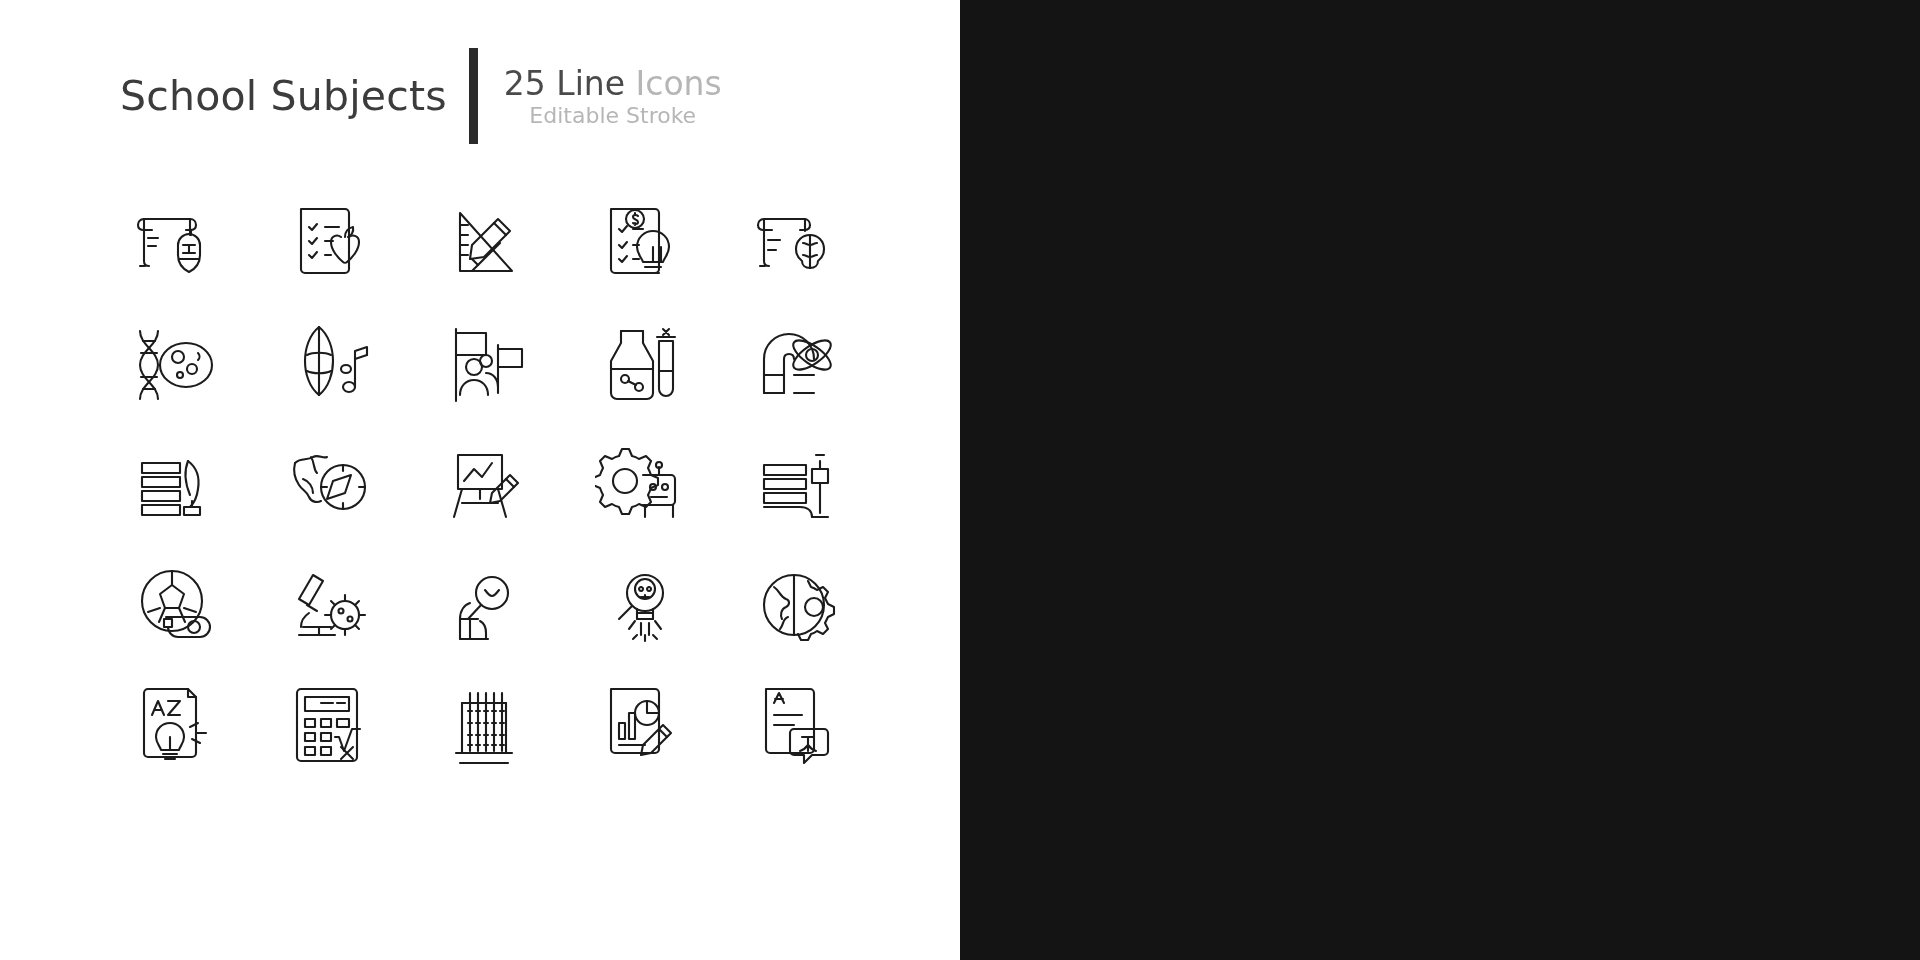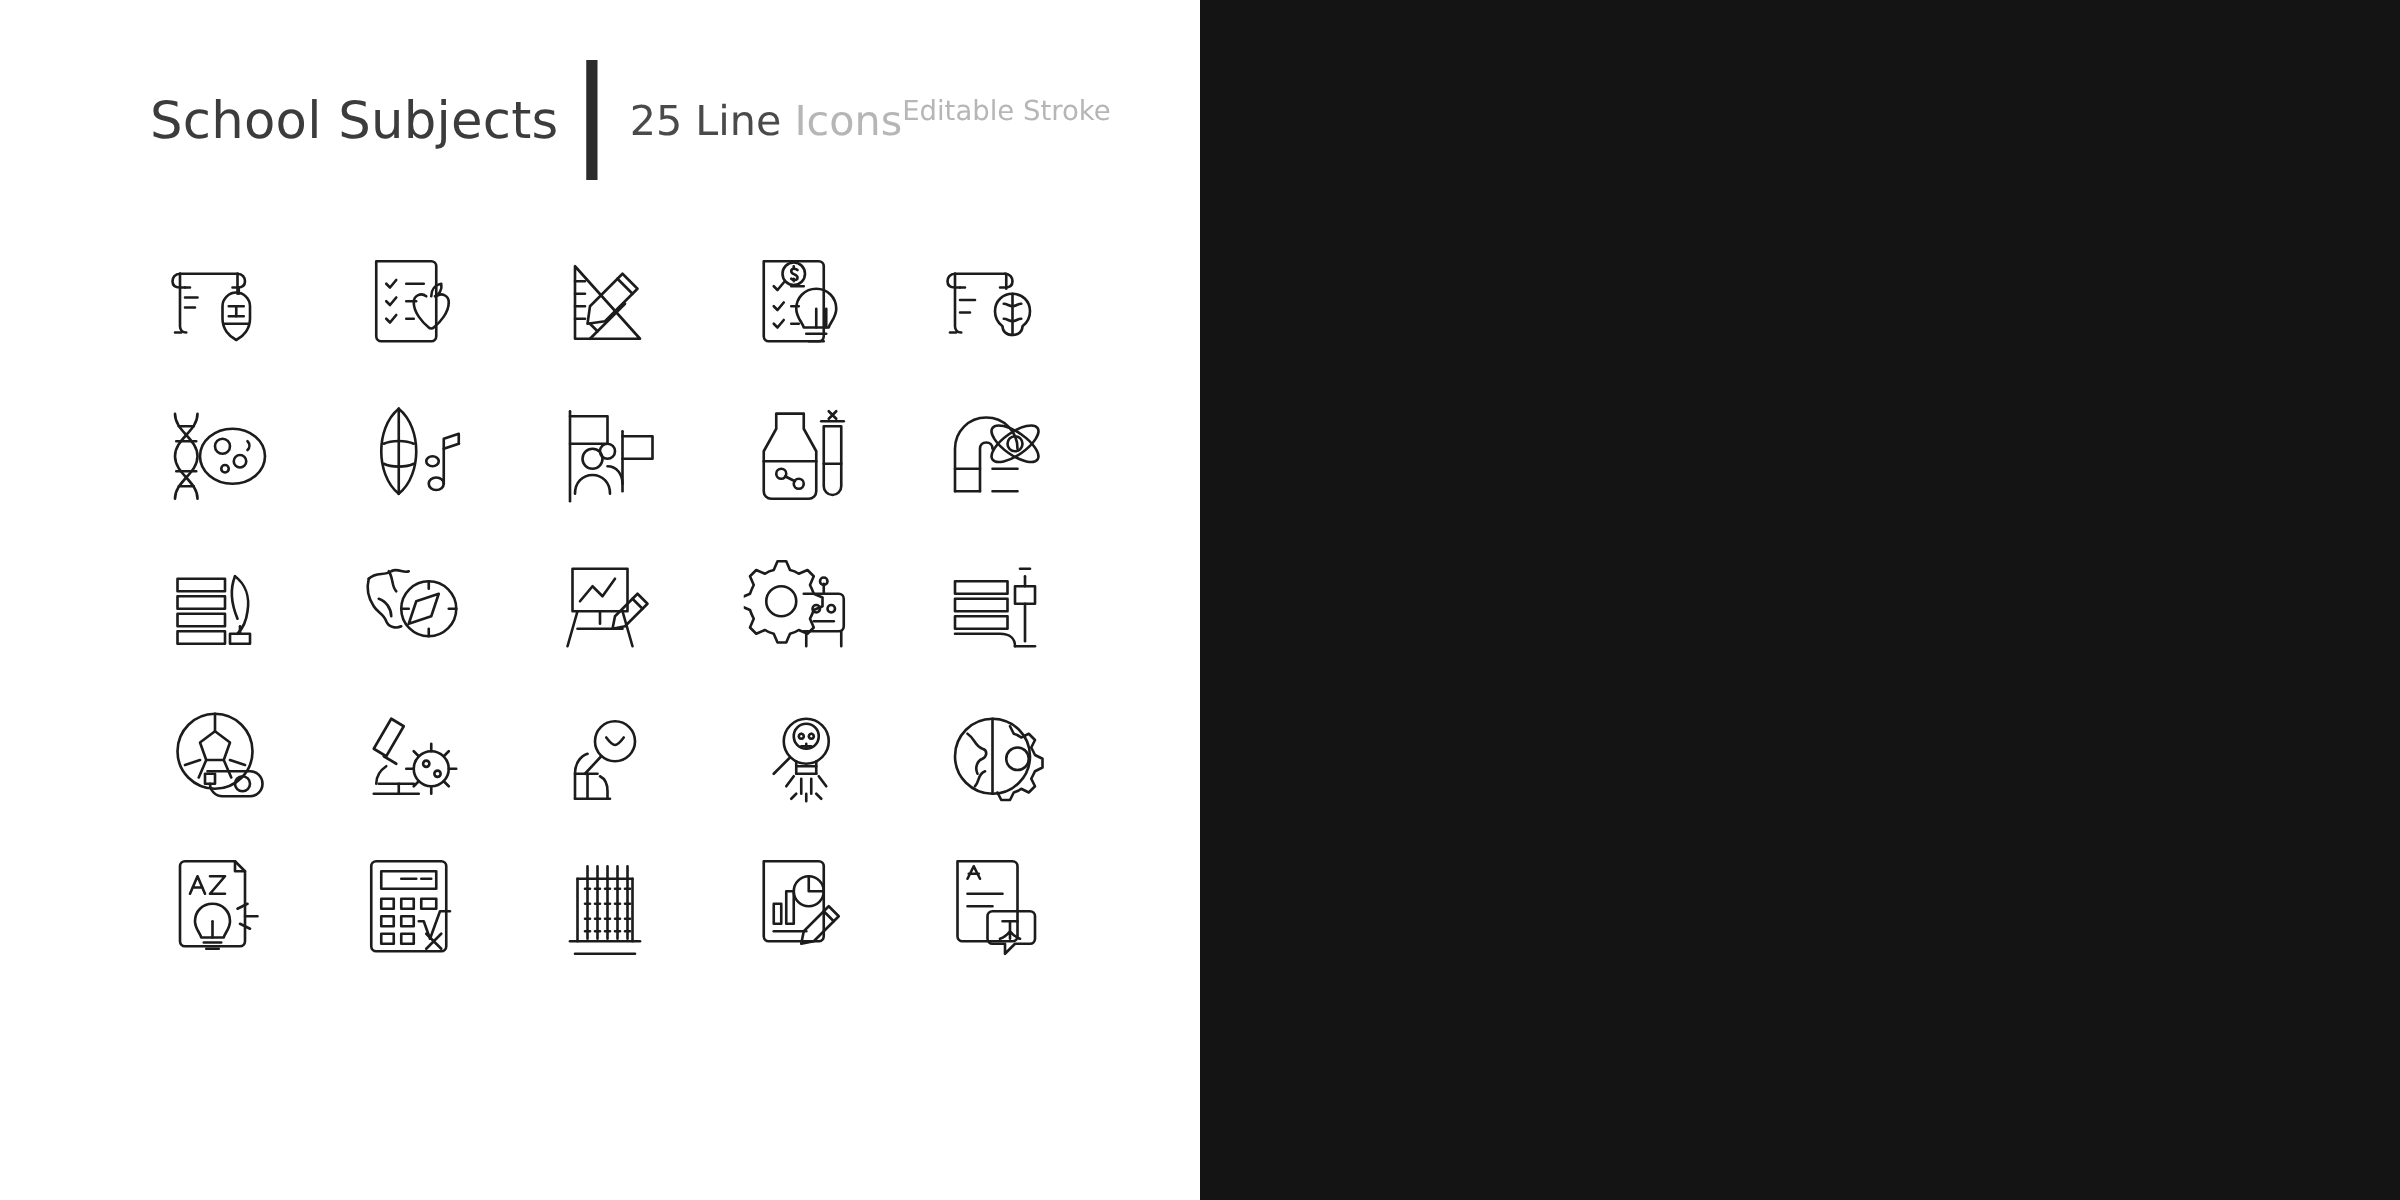--- a/index.html
+++ b/index.html
@@ -12,7 +12,7 @@
   .header{position:absolute;left:120px;top:48px;display:flex;align-items:center;}
   .title{font-size:41px;color:#3c3c3c;font-weight:400;letter-spacing:.2px;font-family:"DejaVu Sans",sans-serif;}
   .divider{width:9px;height:96px;background:#2b2b2b;margin:0 26px 0 22px;}
-  .subblock{display:flex;flex-direction:row;justify-content:center;}
+  .subblock{display:flex;flex-direction:column;justify-content:center;text-align:center;}
   .count-line{font-size:33px;color:#4a4a4a;font-family:"DejaVu Sans",sans-serif;}
   .count-line .muted{color:#b6b6b6;}
   .stroke-line{font-size:22px;color:#b6b6b6;font-family:"DejaVu Sans",sans-serif;}

